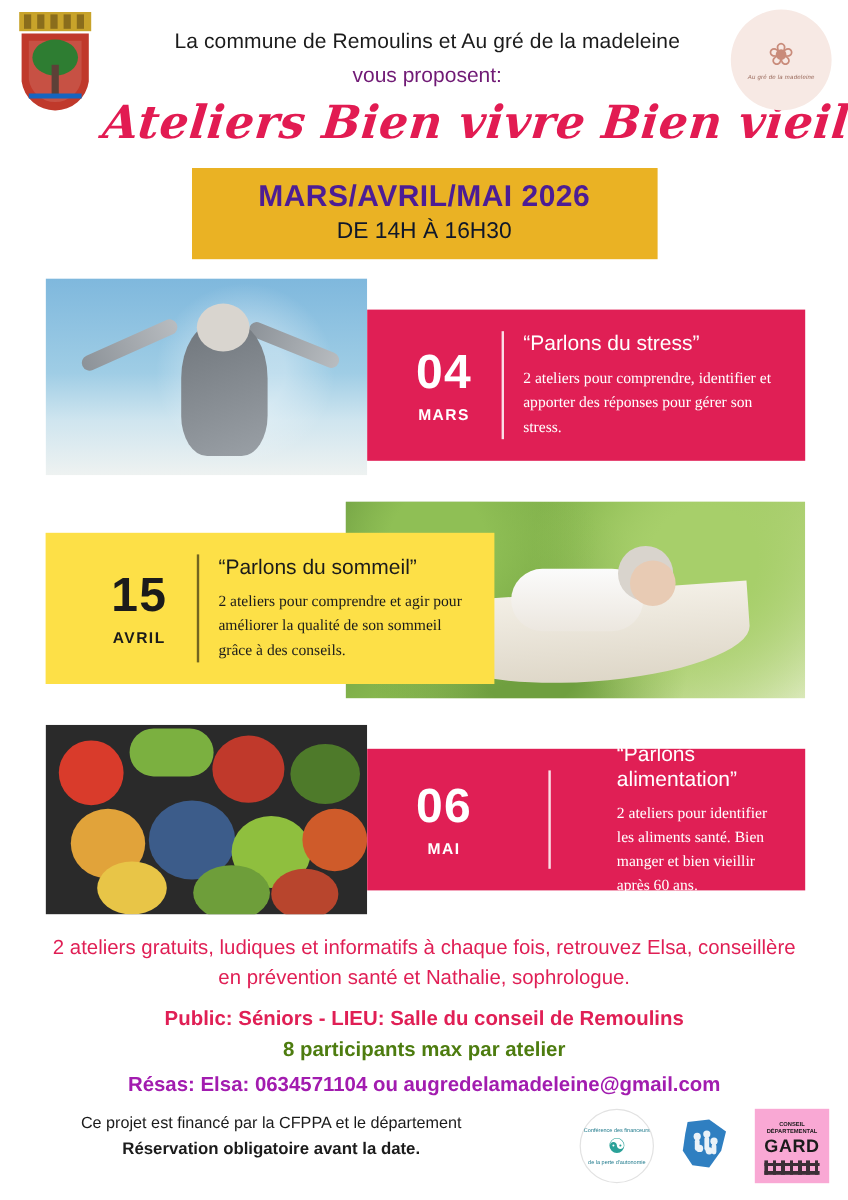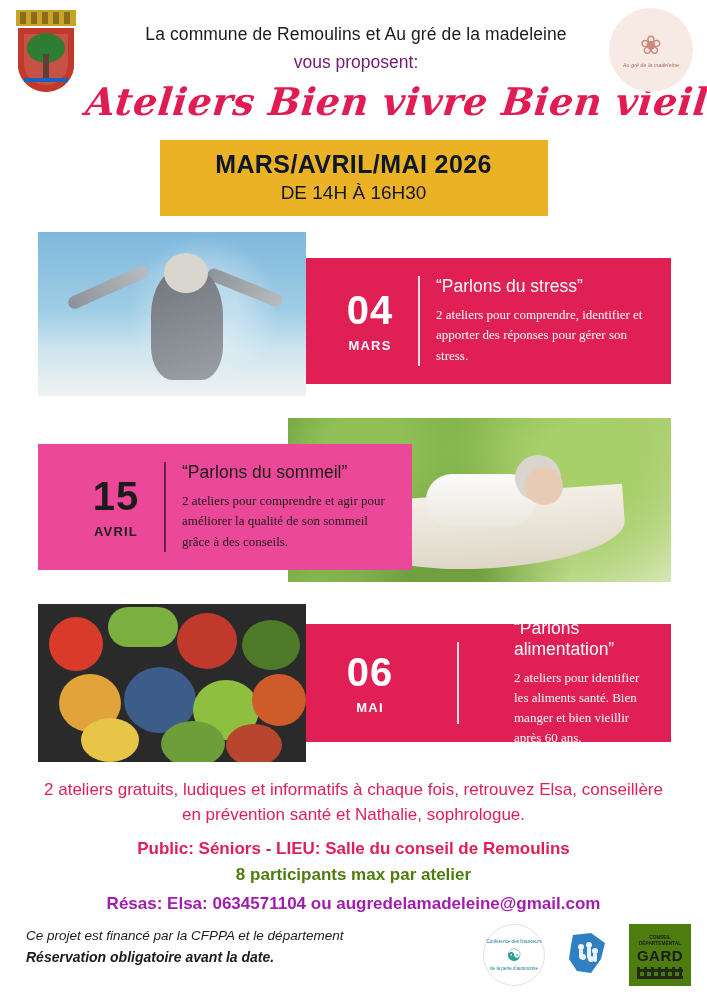--- a/index.html
+++ b/index.html
@@ -91,7 +91,7 @@
   .date-banner .main {
     font-size: 25px;
     font-weight: bold;
-    color: #0f172a;
+    color: #4c1d95;
     letter-spacing: 0.4px;
   }
   .date-banner .sub {

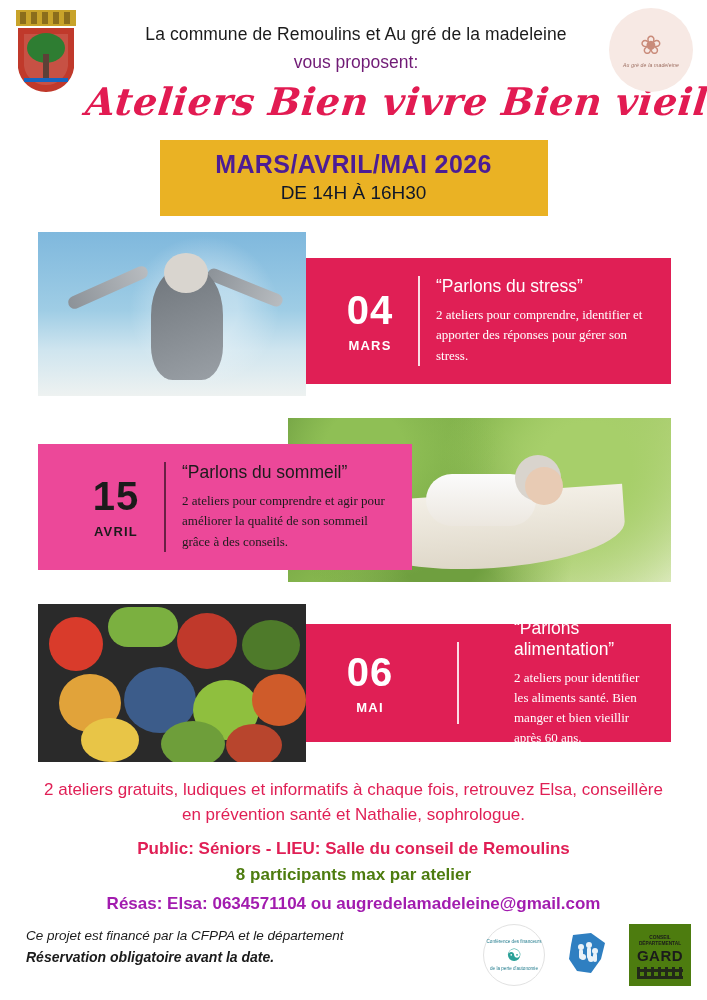--- a/index.html
+++ b/index.html
@@ -116,7 +116,7 @@
     padding: 14px 18px;
   }
   .card.pink { background: #e0१; background: #e01f55; color: #fff; }
-  .card.yellow { background: #ec4899; color: #1b1b1b; padding-left: 32px; }
+  .card.yellow { background: #fde047; color: #1b1b1b; padding-left: 32px; }
 
   .daybox {
     width: 92px;

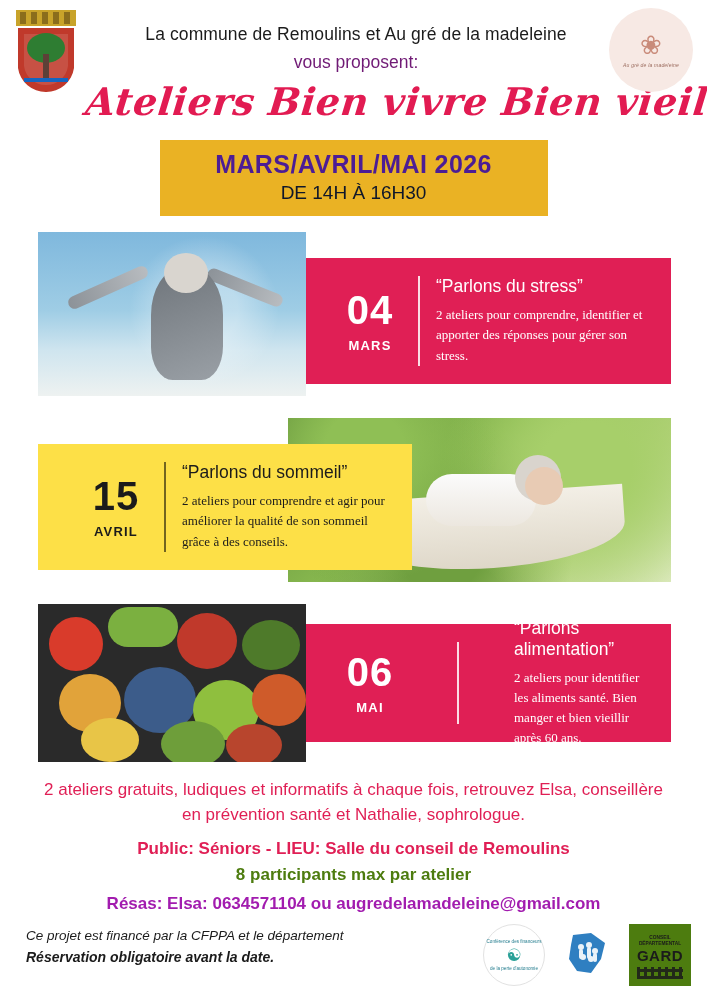--- a/index.html
+++ b/index.html
@@ -281,7 +281,7 @@
     position: absolute;
     left: 26px; top: 4px;
     width: 400px;
-    font-style: italic;
+    text-align: center;
   }
   .footer .f1 { font-size: 13.5px; color: #1b1b1b; }
   .footer .f2 { font-size: 14px; font-weight: bold; color: #1b1b1b; margin-top: 6px; }

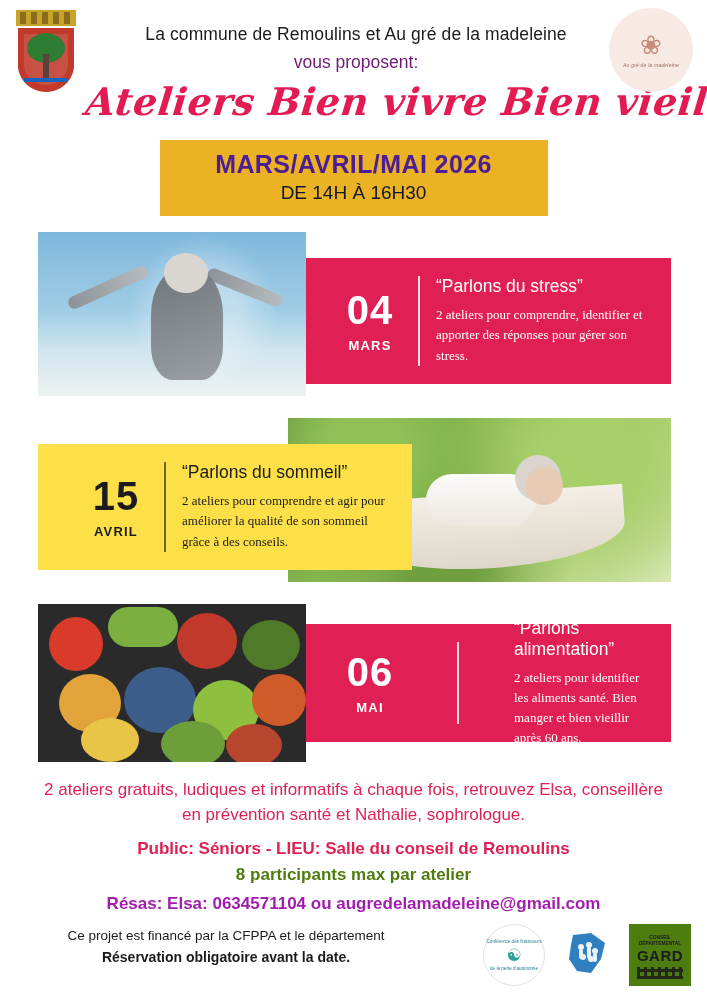--- a/index.html
+++ b/index.html
@@ -306,7 +306,7 @@
 
   .logo-gard {
     width: 62px; height: 62px;
-    background: #4d7c0f;
+    background: #f9a8d4;
     display: flex; flex-direction: column; align-items: center; justify-content: center;
     text-align: center;
     padding-top: 4px;

